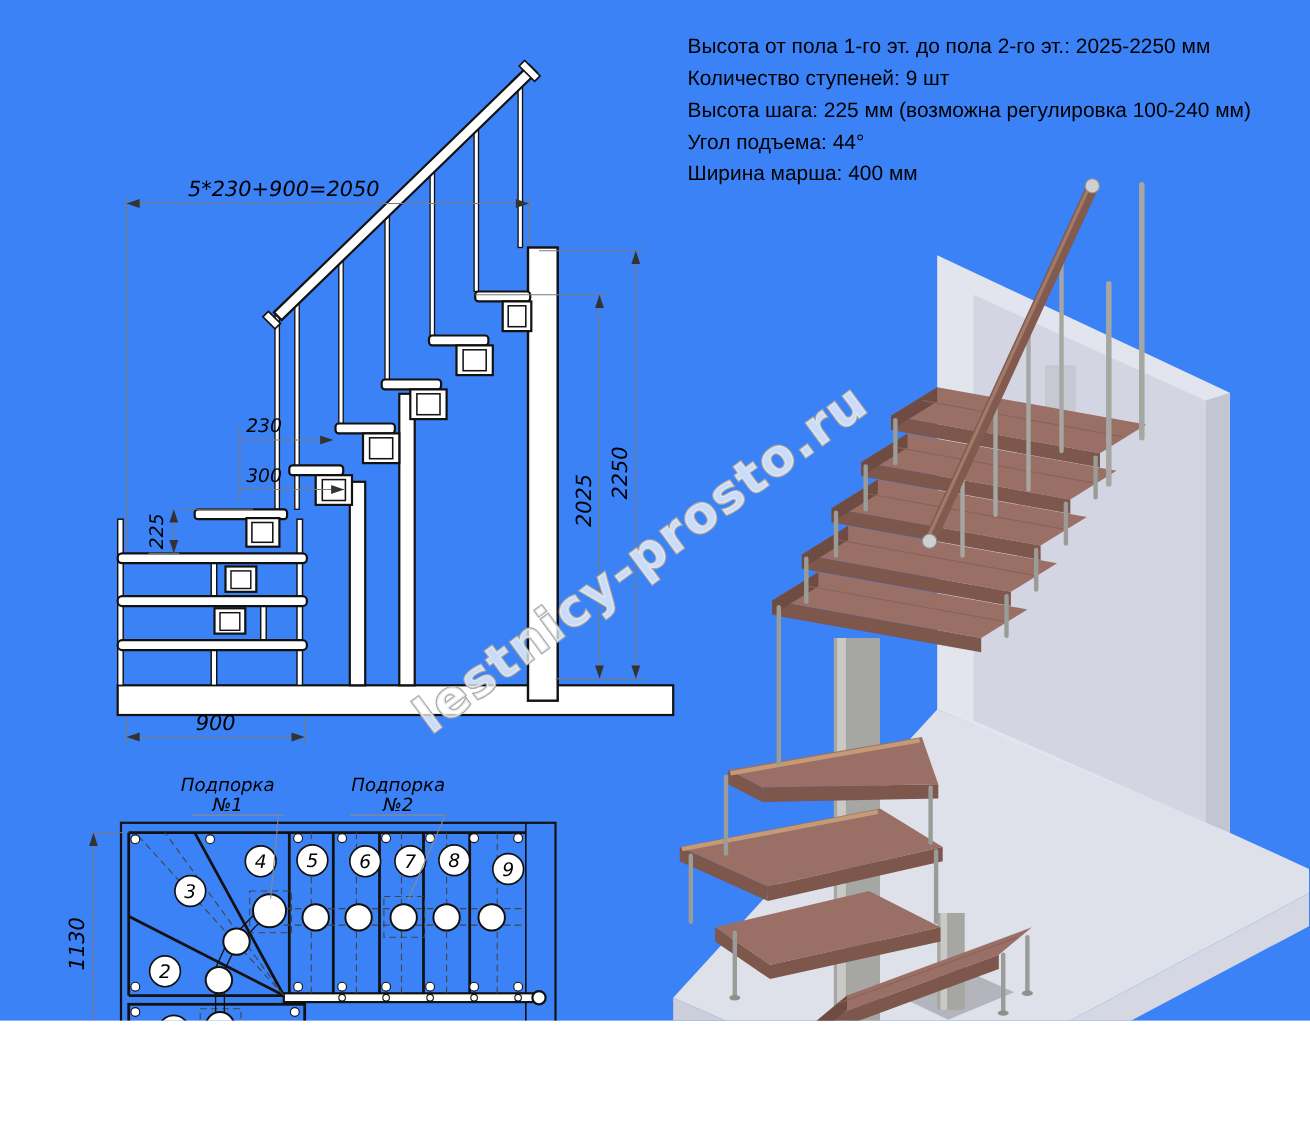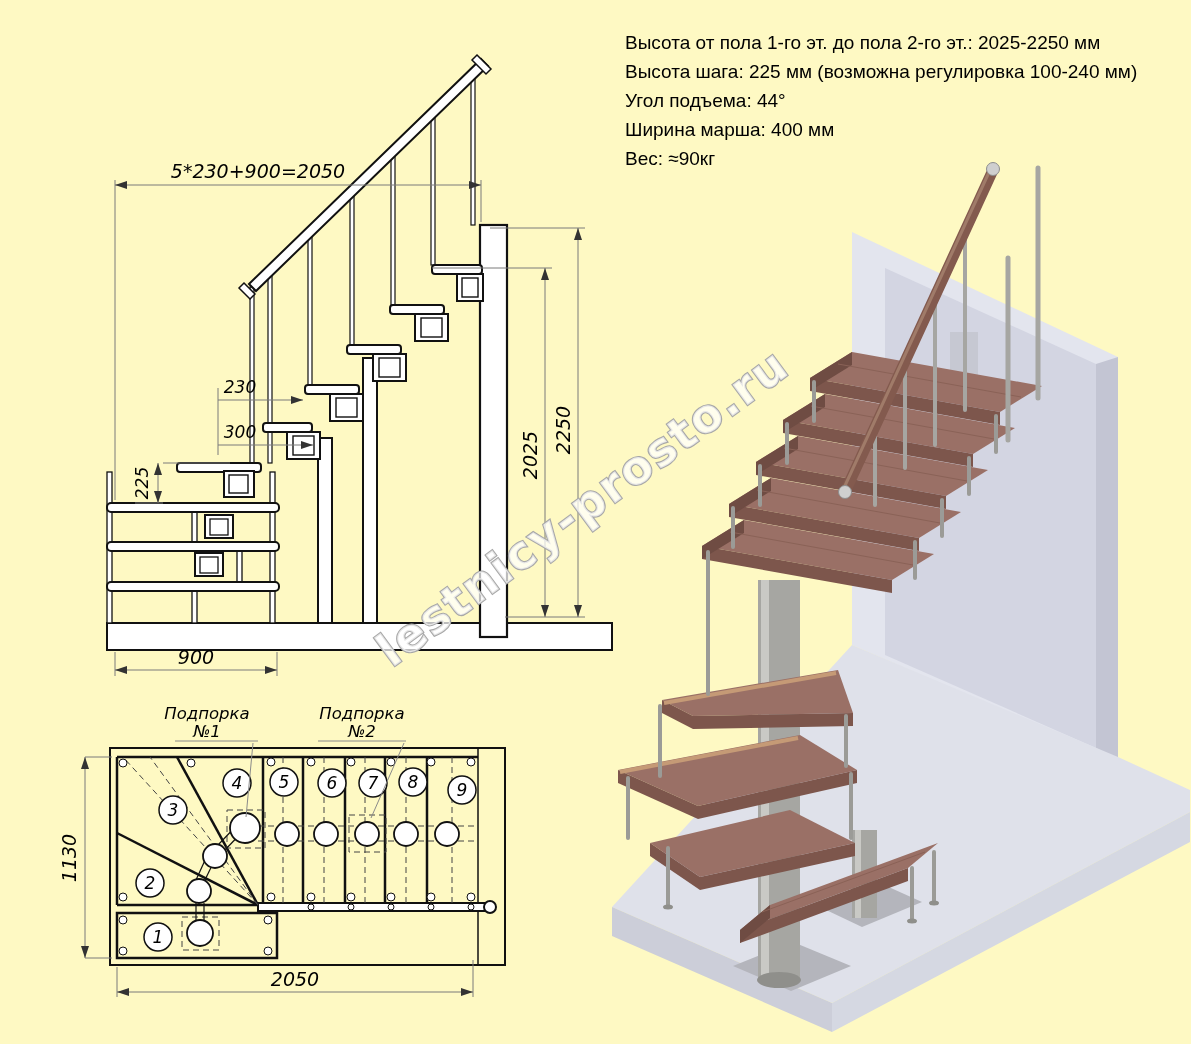--- a/index.html
+++ b/index.html
@@ -3,7 +3,7 @@
 <meta charset="utf-8">
 <style>
   html,body{margin:0;padding:0;background:#fff;}
-  .page{position:relative;width:1191px;height:1044px;background:#fef9c3;overflow:hidden;
+  .page{position:relative;width:1191px;height:928px;background:#3b82f6;overflow:hidden;
         font-family:"Liberation Sans",sans-serif;}
   .specs{position:absolute;left:625px;top:28px;font-size:19px;line-height:29px;color:#000;
          white-space:nowrap;z-index:3;}

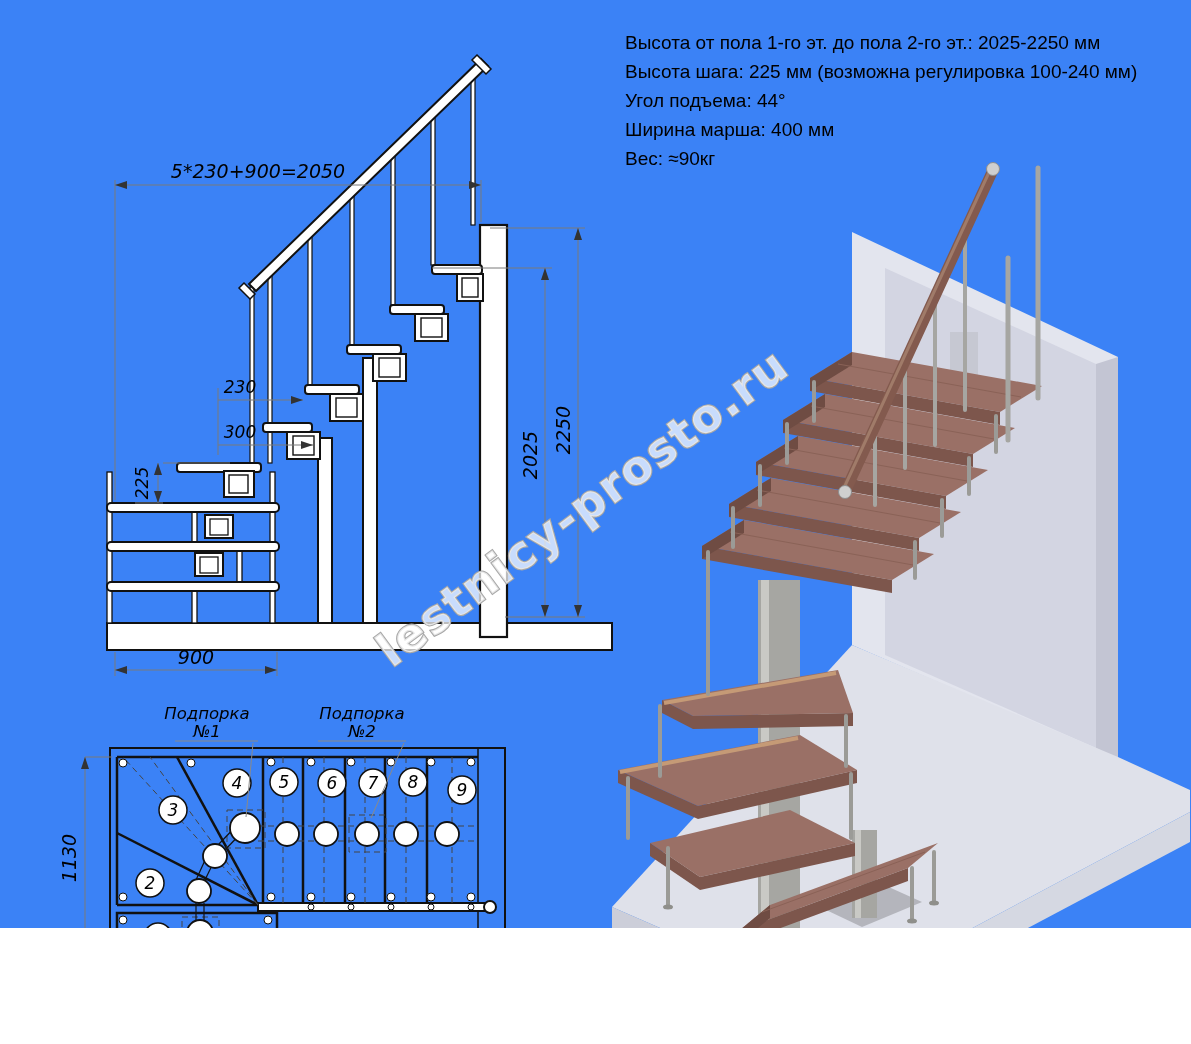--- a/index.html
+++ b/index.html
@@ -18,6 +18,7 @@
 
   <div class="specs">
     <div>Высота от пола 1-го эт. до пола 2-го эт.: 2025-2250 мм</div>
+    <div>Количество ступеней: 9 шт</div>
     <div>Высота шага: 225 мм (возможна регулировка 100-240 мм)</div>
     <div>Угол подъема: 44°</div>
     <div>Ширина марша: 400 мм</div>

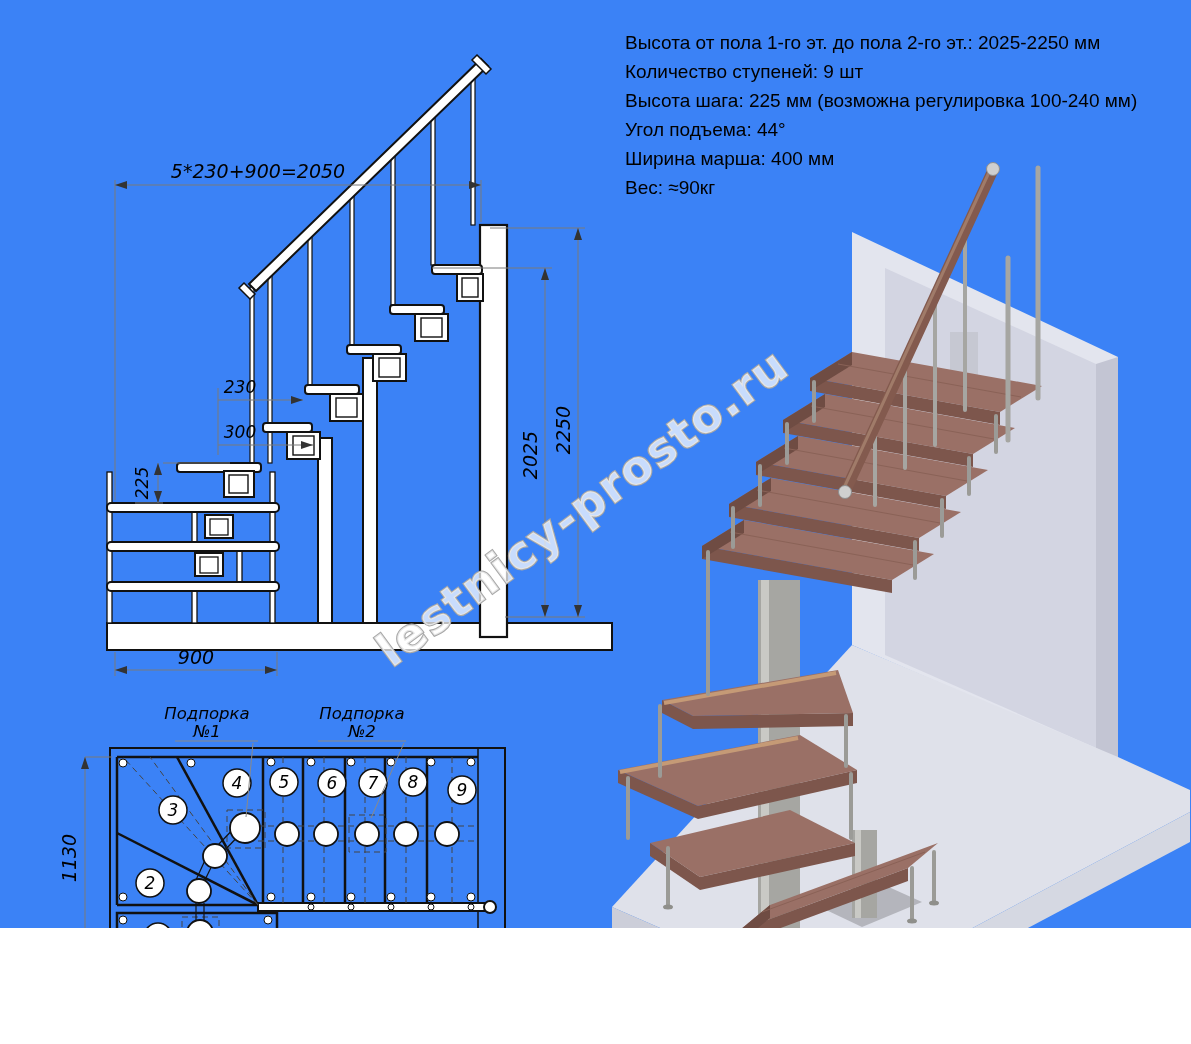--- a/index.html
+++ b/index.html
@@ -22,7 +22,6 @@
     <div>Высота шага: 225 мм (возможна регулировка 100-240 мм)</div>
     <div>Угол подъема: 44°</div>
     <div>Ширина марша: 400 мм</div>
-    <div>Вес: ≈90кг</div>
   </div>
 
   <svg width="1191" height="1044" viewBox="0 0 1191 1044">

